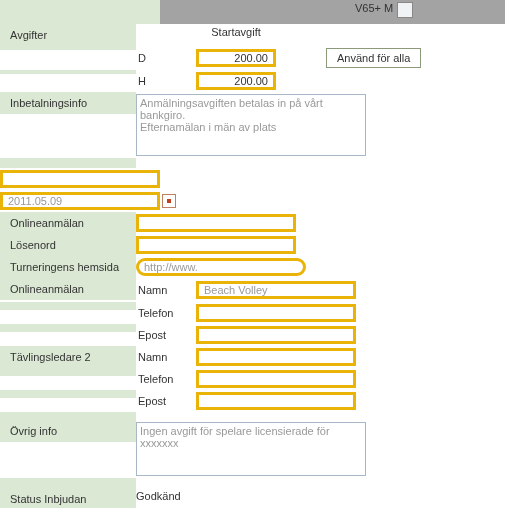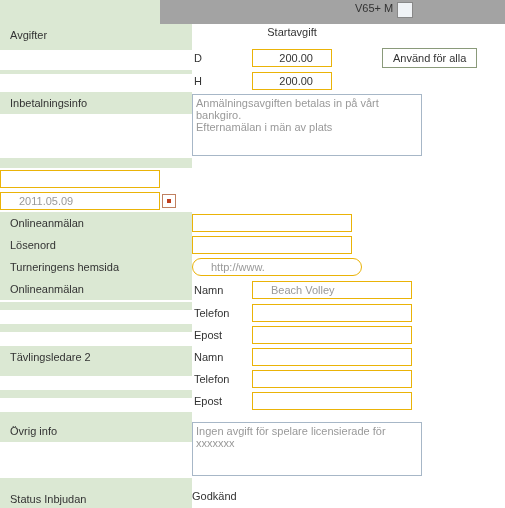--- a/index.html
+++ b/index.html
@@ -16,7 +16,7 @@
     align-items: flex-start;
   }
   .label-cell {
-    width: 192px;
+    width: 136px;
     background: #dbe8d3;
     padding: 4px 0 4px 10px;
     flex-shrink: 0;

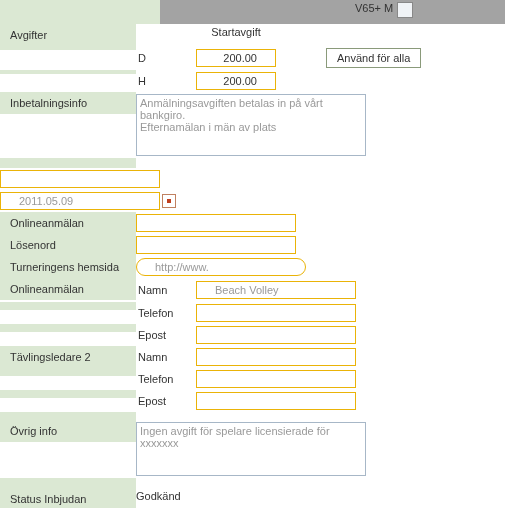--- a/index.html
+++ b/index.html
@@ -35,11 +35,11 @@
     padding-left: 2px;
   }
   input[type="text"] {
-    border: 1px solid #eab308;
+    border: 3px solid #eab308;
     height: 18px;
     font-family: Verdana, Arial, sans-serif;
     font-size: 11px;
-    padding: 1px 18px;
+    padding: 1px 5px;
     color: #333;
   }
   input[type="text"]::placeholder {

